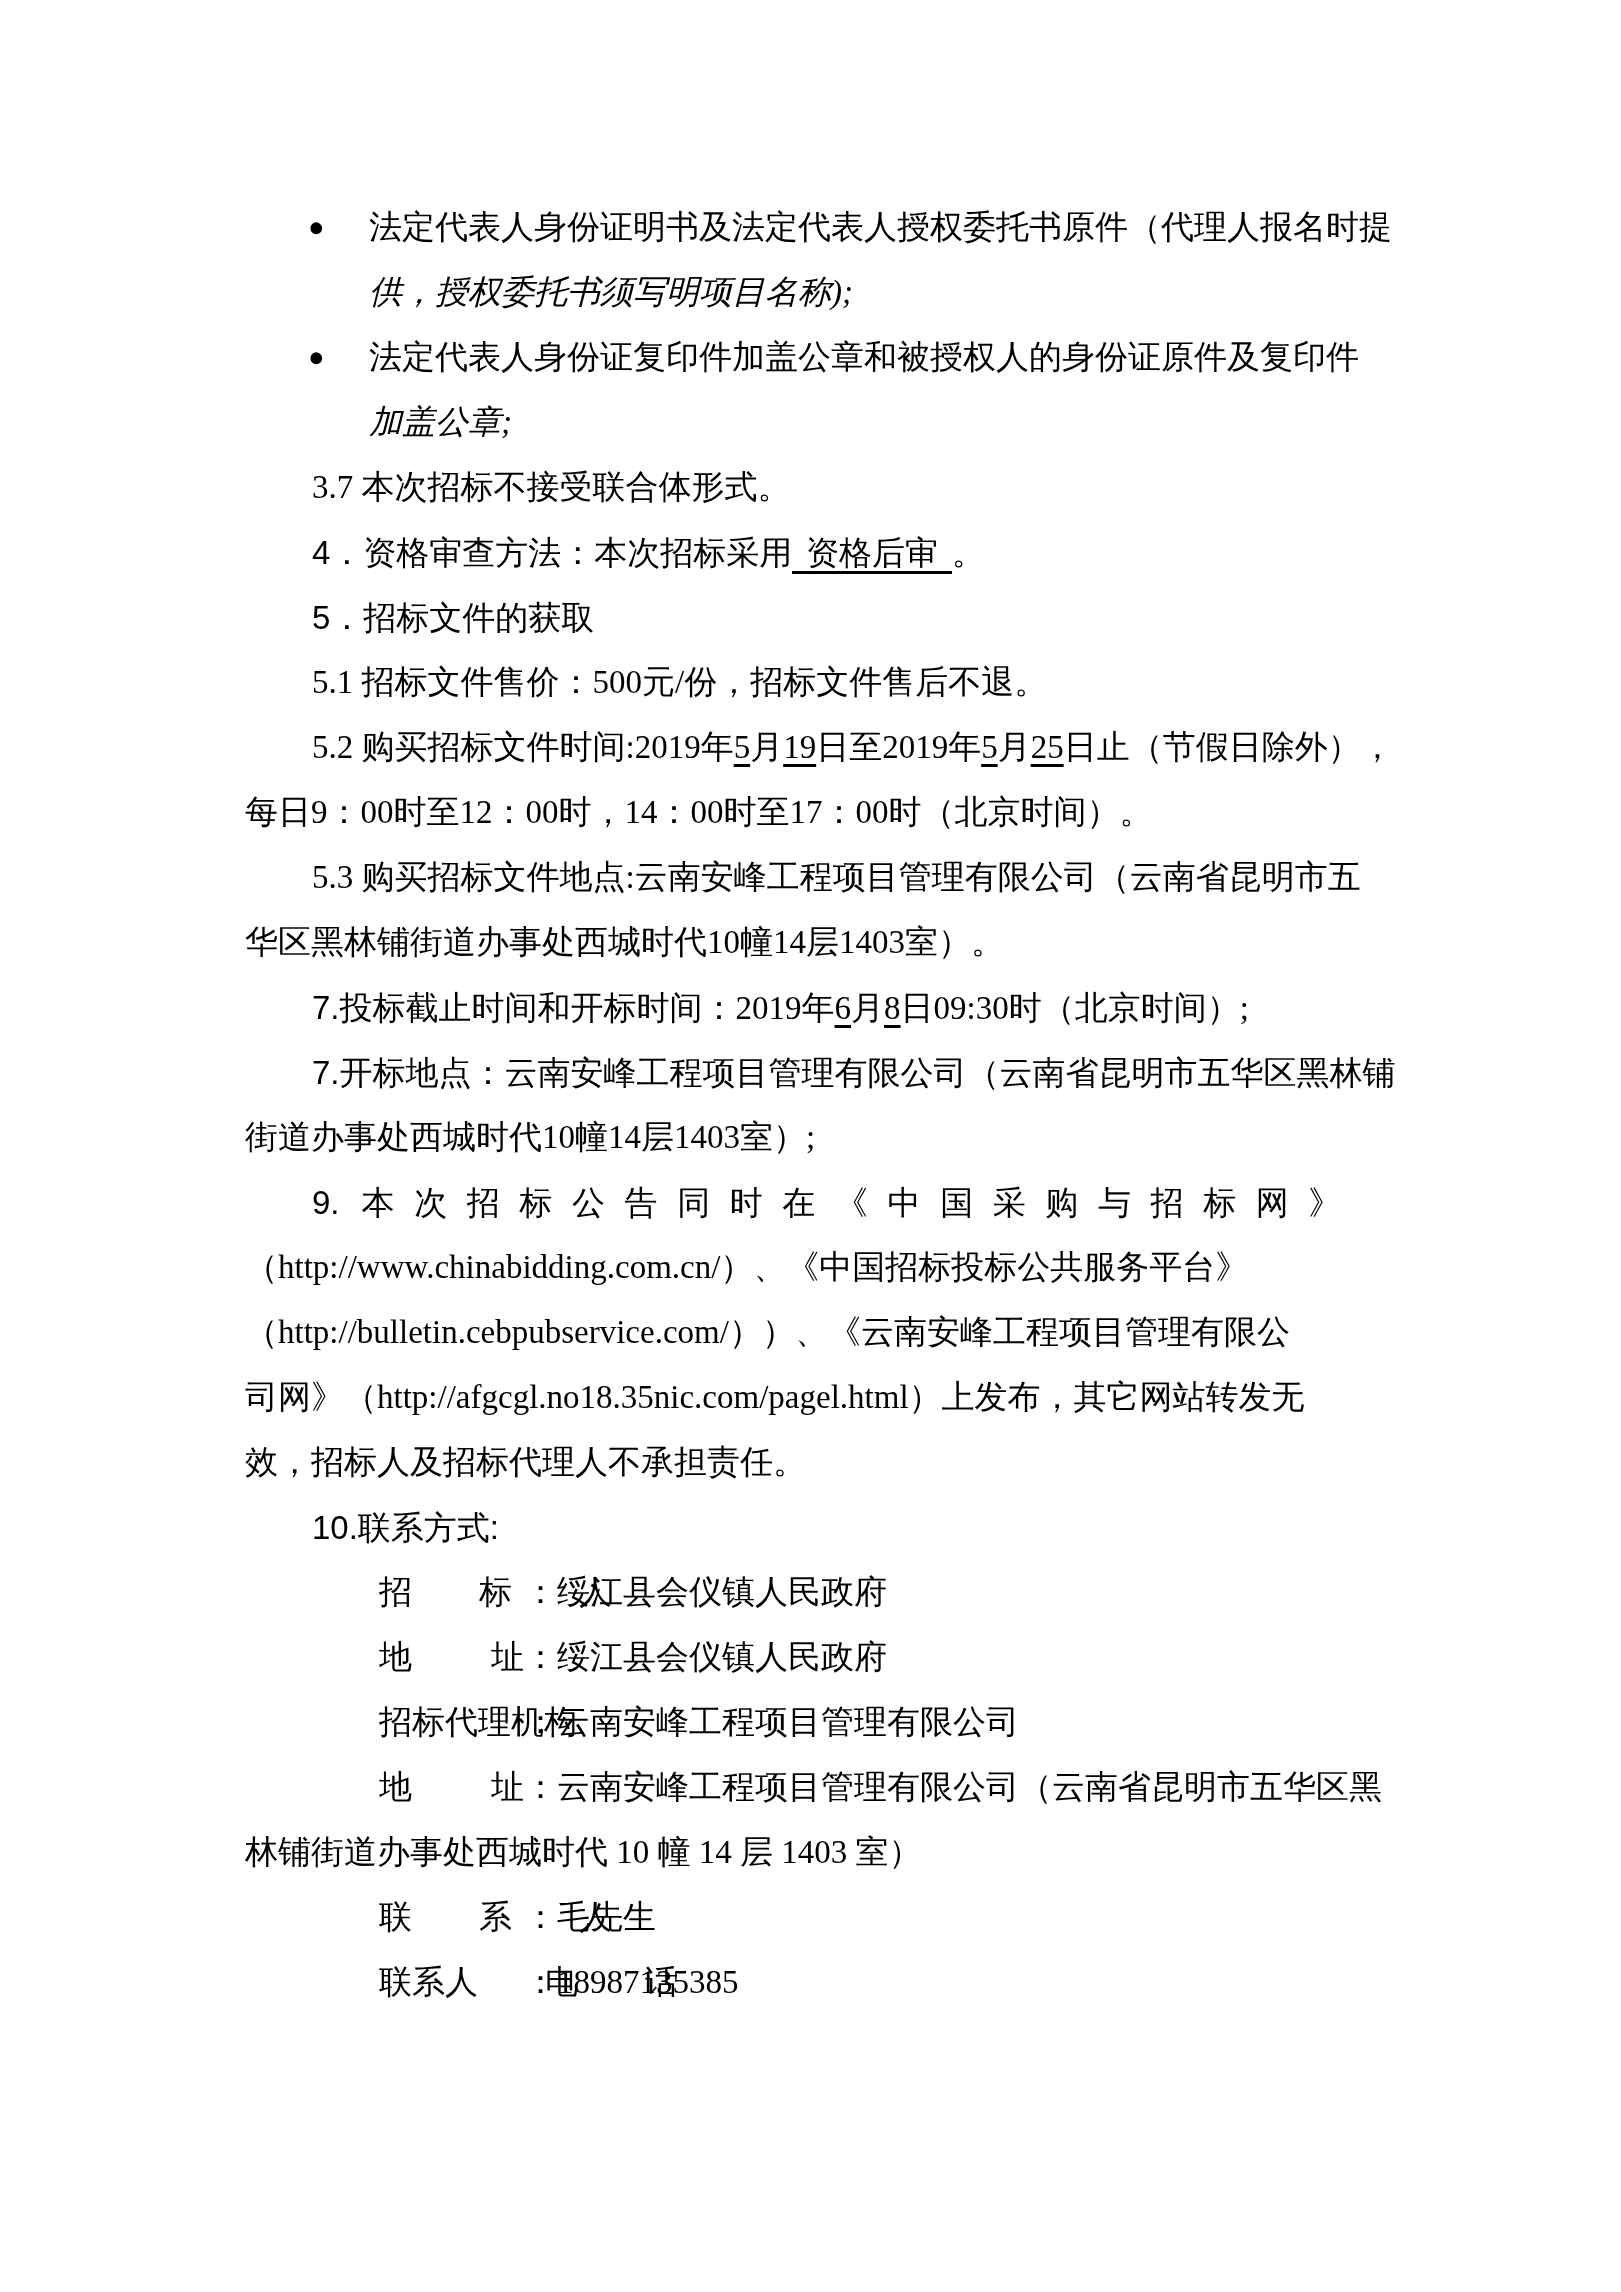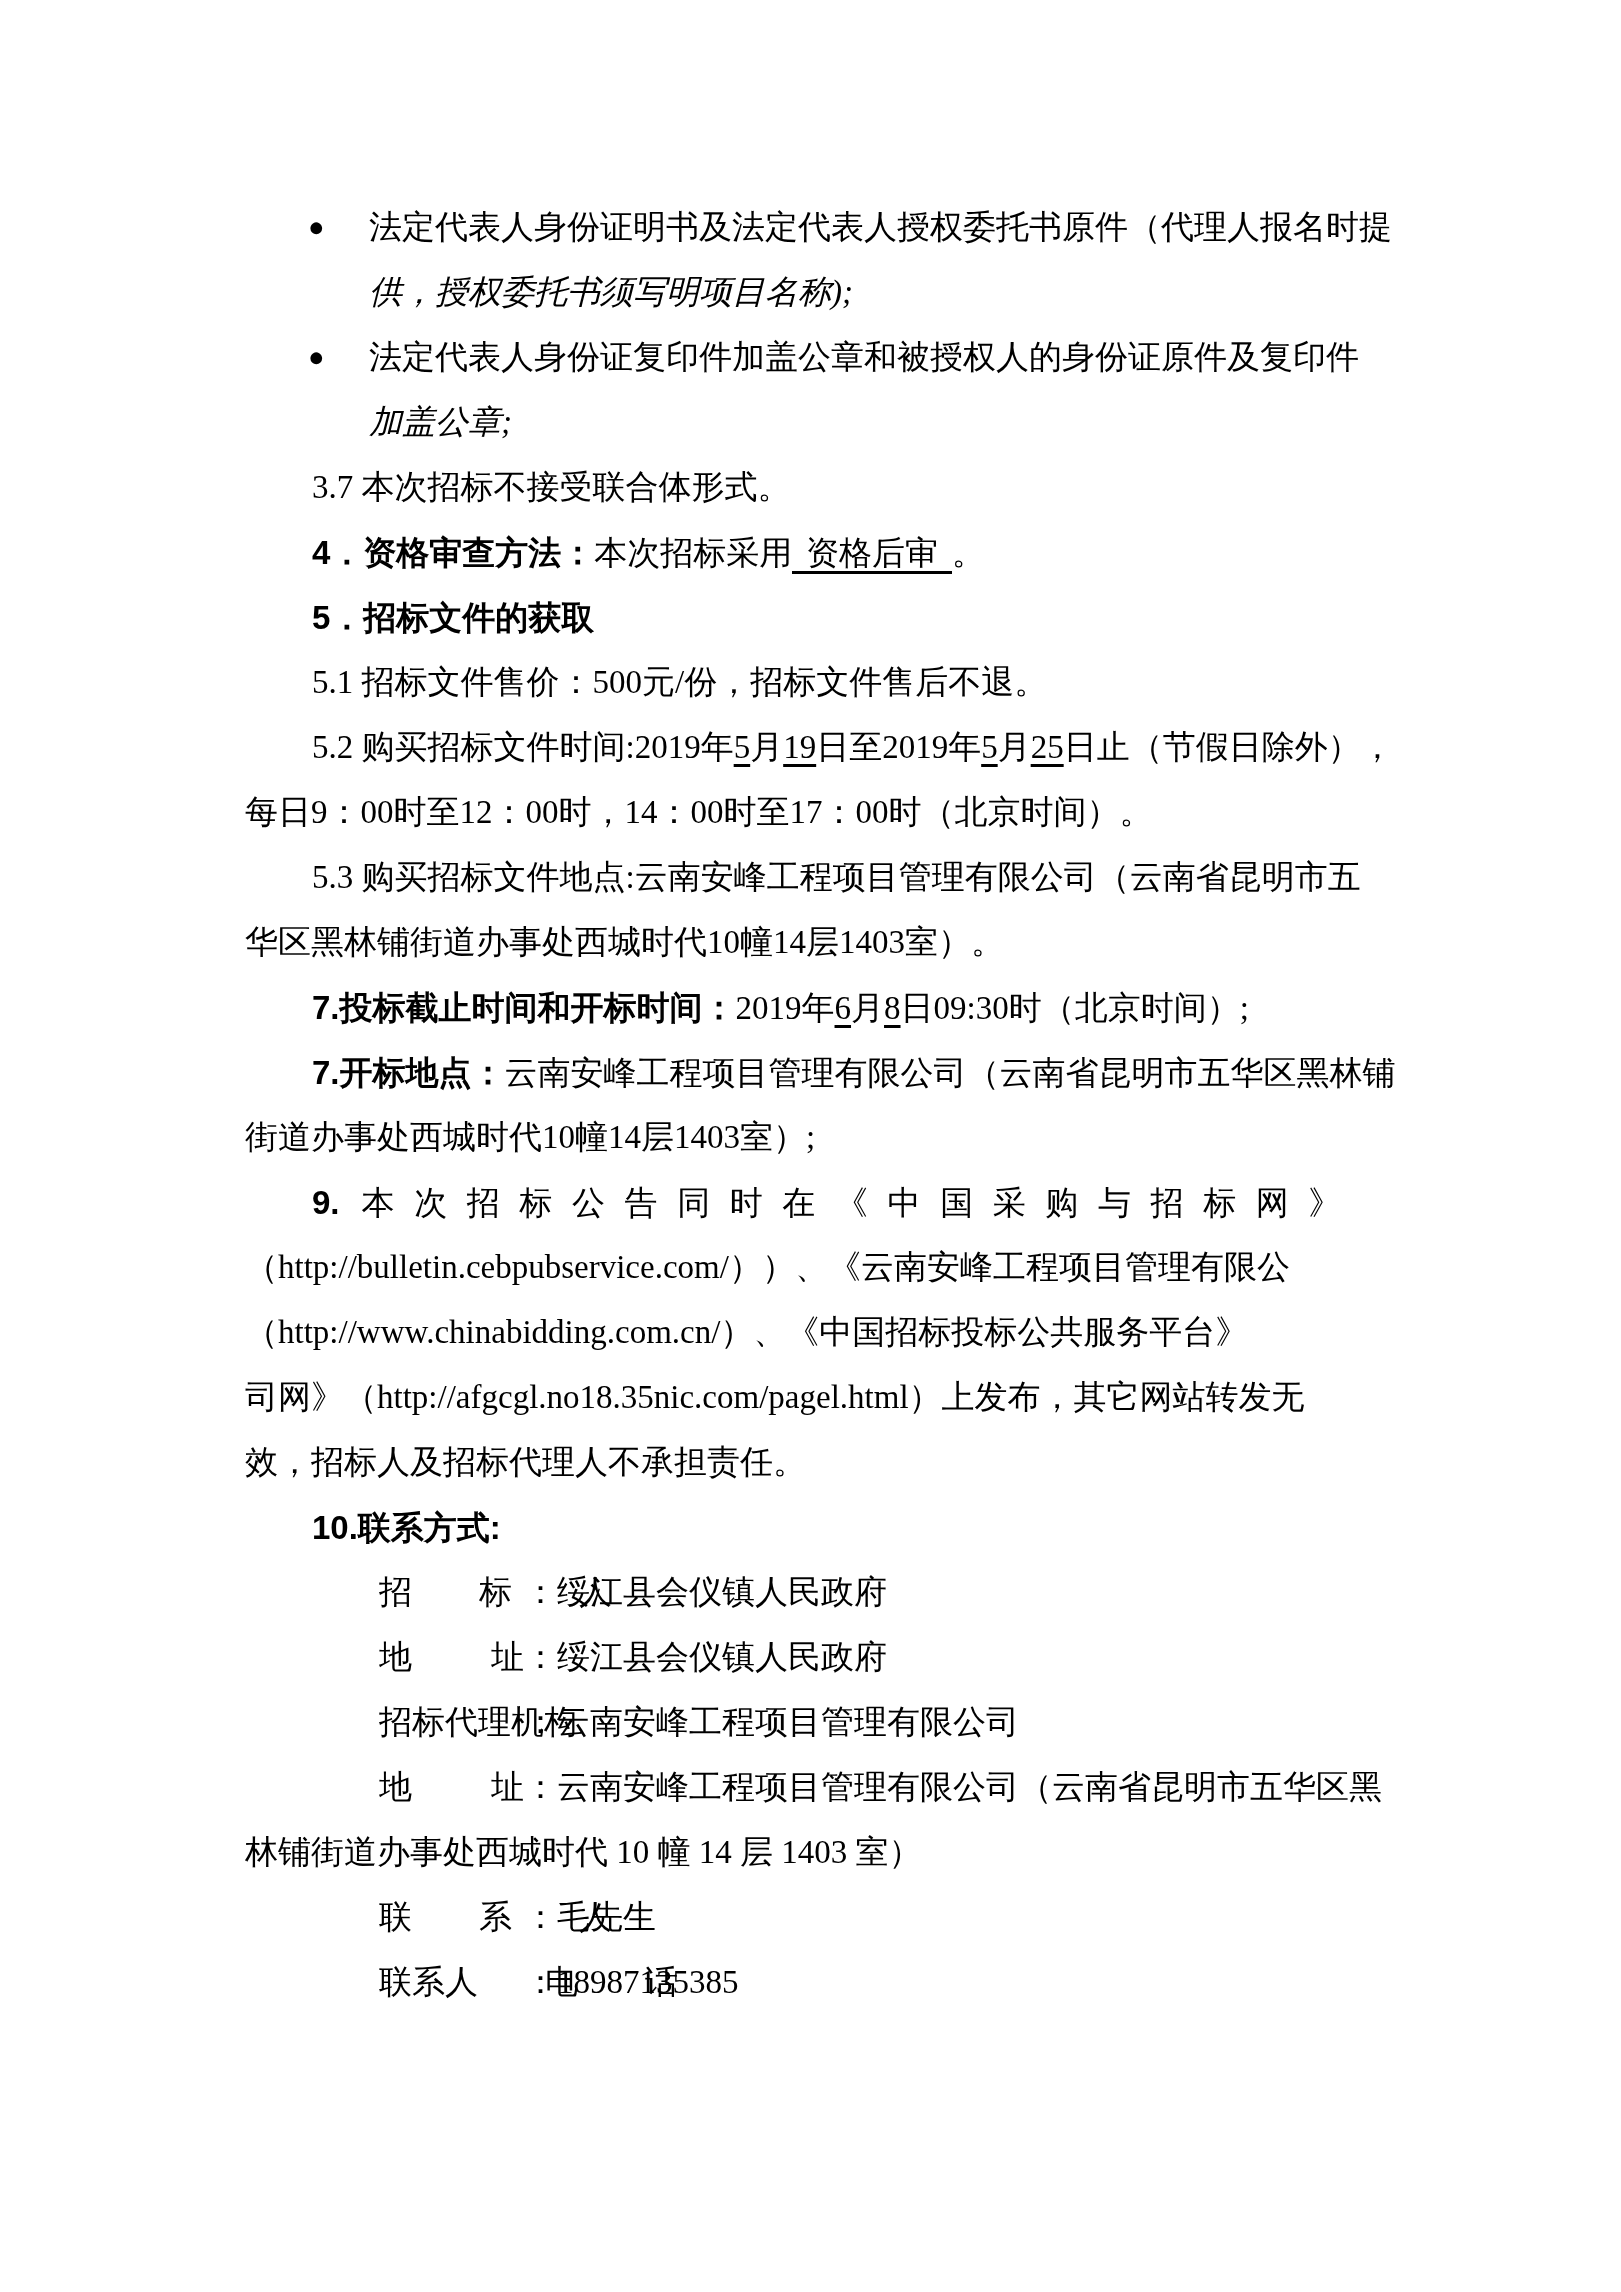--- a/index.html
+++ b/index.html
@@ -18,7 +18,7 @@
   .bullet-line{position:relative;padding-left:124px;}
   .bcont{padding-left:124px;font-style:italic;}
   .dot{position:absolute;left:63px;top:0;font-size:27.4px;}
-  .b{font-weight:bold;font-family:"Liberation Sans","DejaVu Sans",sans-serif;}
+  .b{font-weight:normal;font-family:"Liberation Sans","DejaVu Sans",sans-serif;}
   .u{text-decoration:underline;text-decoration-thickness:2.9px;text-underline-offset:5.9px;}
   .u2{border-bottom:3.9px solid #000;padding:0 13.7px;}
   .spread{letter-spacing:19.6px;margin-left:22px;}

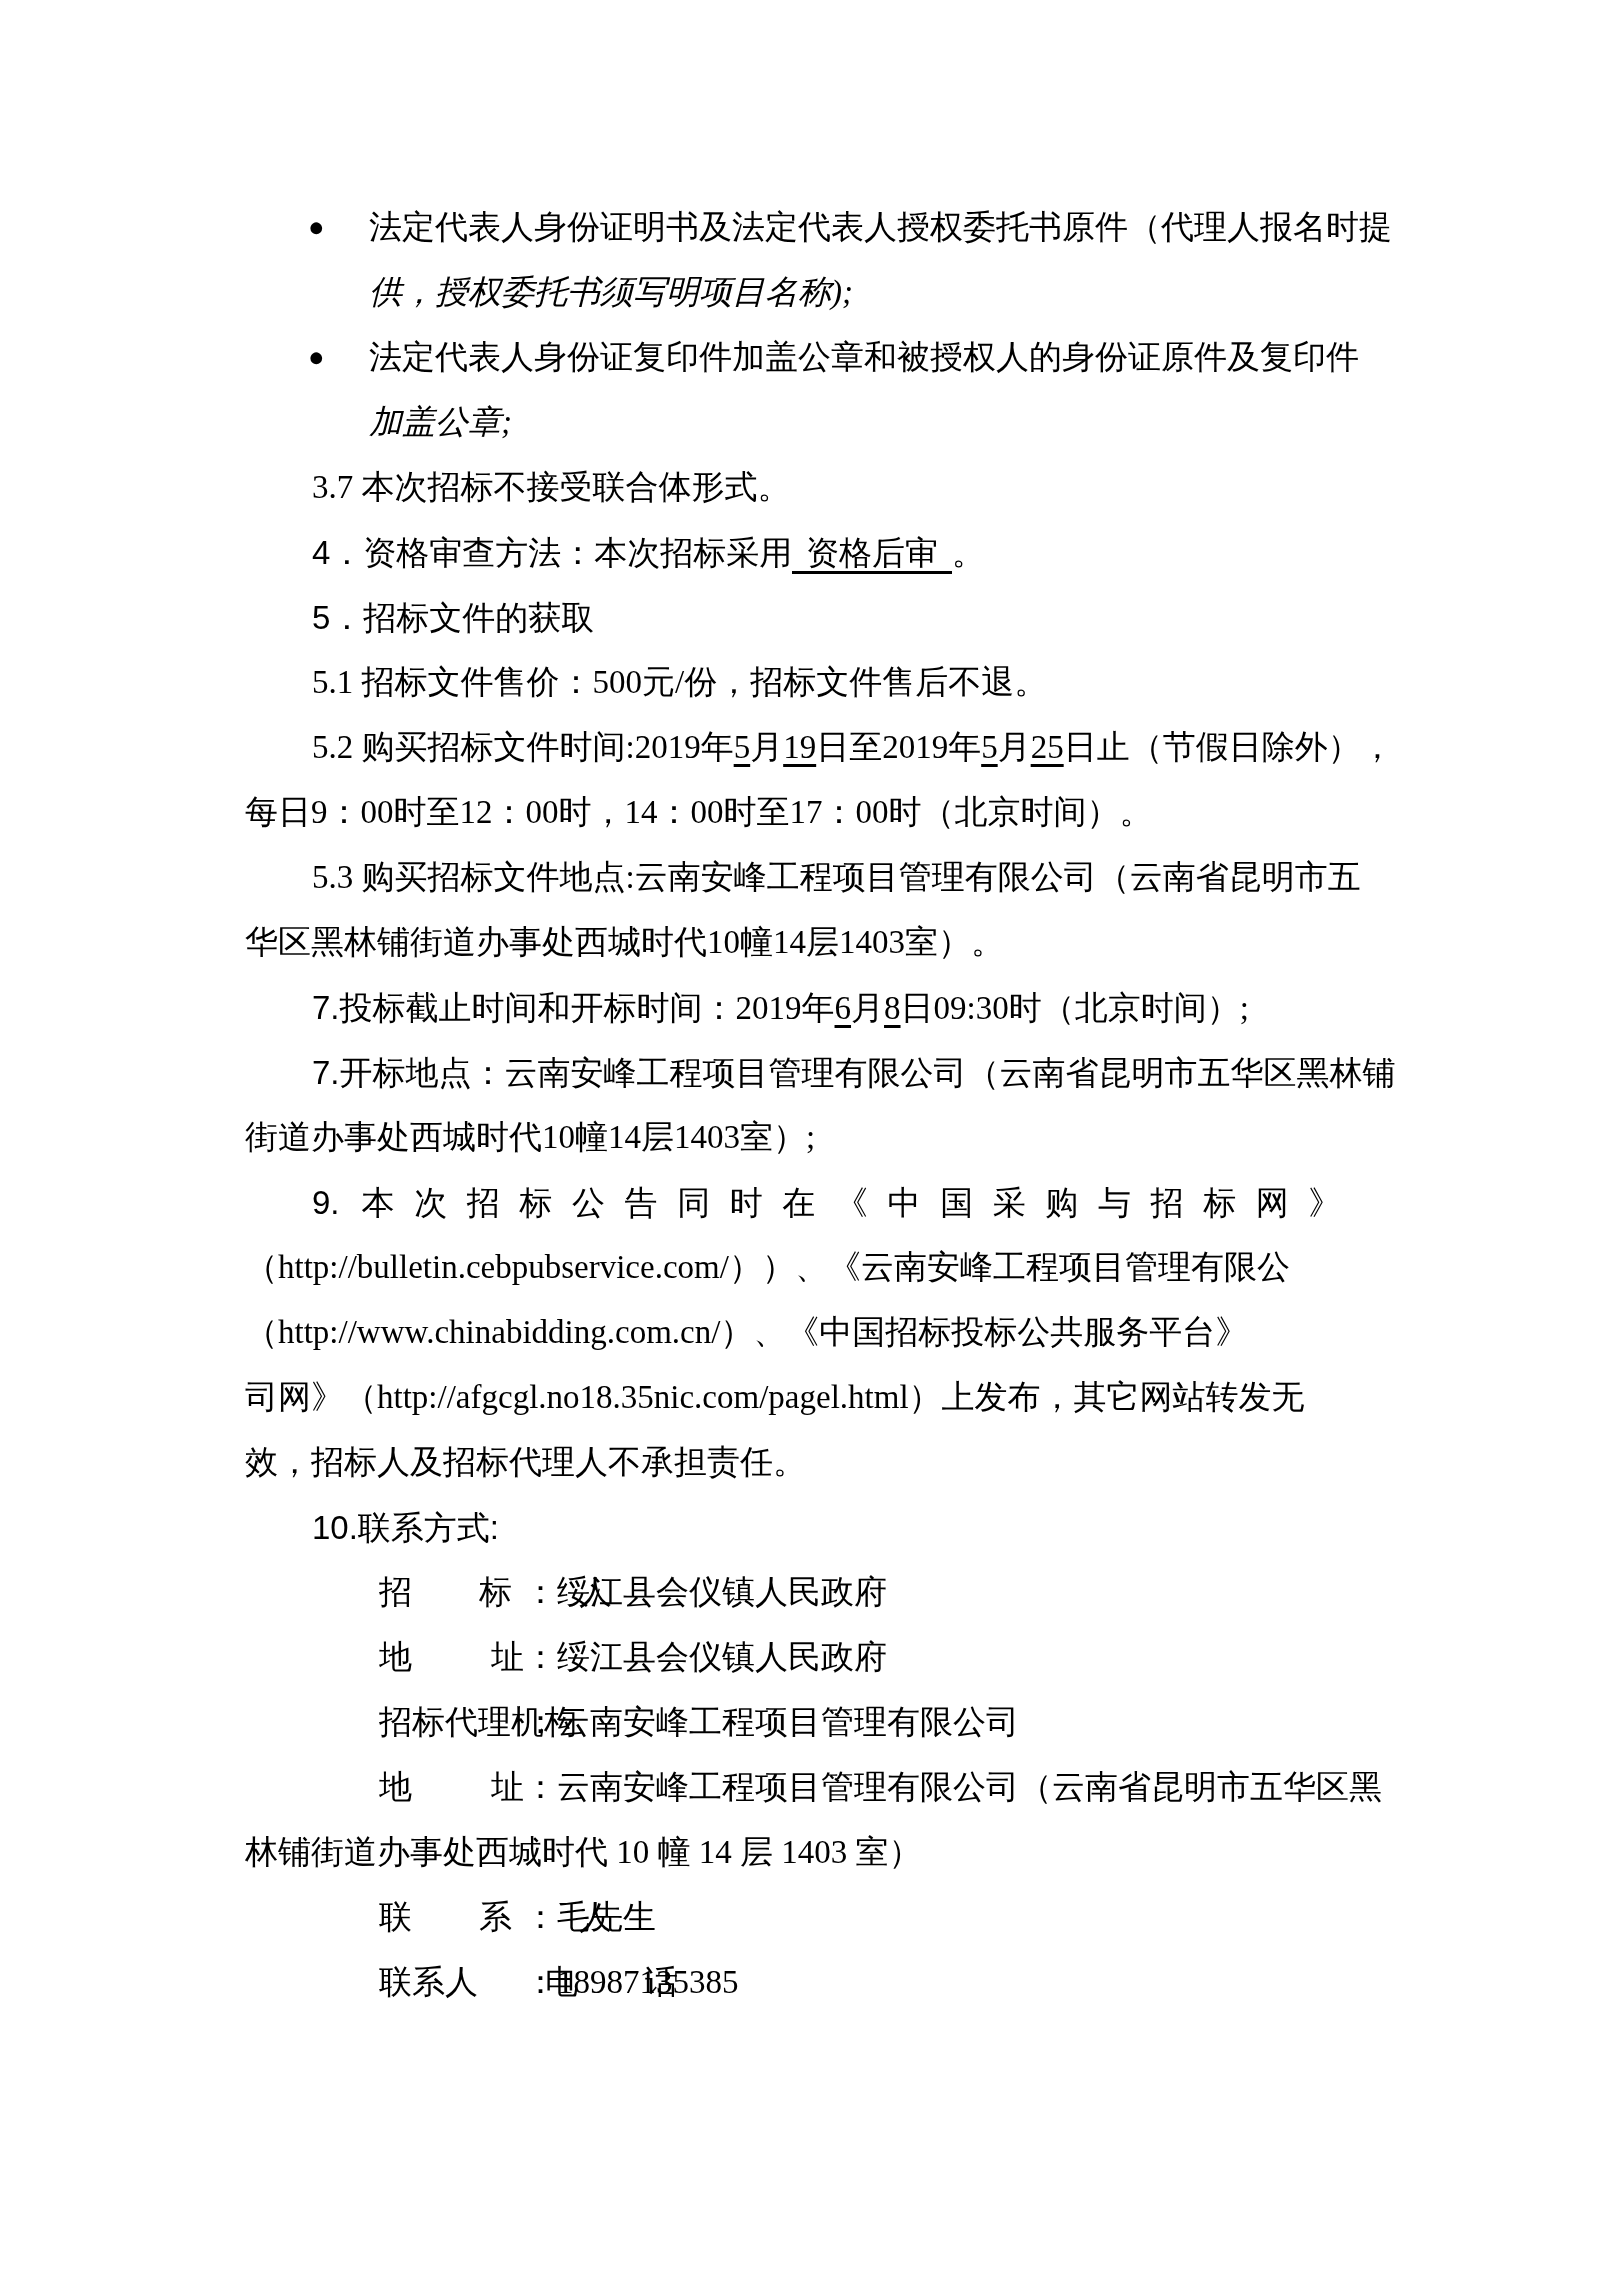--- a/index.html
+++ b/index.html
@@ -45,8 +45,8 @@
       <div class="line para"><span class="b">7.开标地点：</span><span>云南安峰工程项目管理有限公司（云南省昆明市五华区黑林铺</span></div>
       <div class="line cont"><span>街道办事处西城时代10幢14层1403室）;</span></div>
       <div class="line para"><span class="b">9.</span><span class="spread">本次招标公告同时在《中国采购与招标网》</span></div>
+      <div class="line cont"><span>（http://www.chinabidding.com.cn/）、《中国招标投标公共服务平台》</span></div>
       <div class="line cont"><span>（http://bulletin.cebpubservice.com/））、《云南安峰工程项目管理有限公</span></div>
-      <div class="line cont"><span>（http://www.chinabidding.com.cn/）、《中国招标投标公共服务平台》</span></div>
       <div class="line cont"><span>司网》（http://afgcgl.no18.35nic.com/pagel.html）上发布，其它网站转发无</span></div>
       <div class="line cont"><span>效，招标人及招标代理人不承担责任。</span></div>
       <div class="line para"><span class="b">10.联系方式:</span></div>

